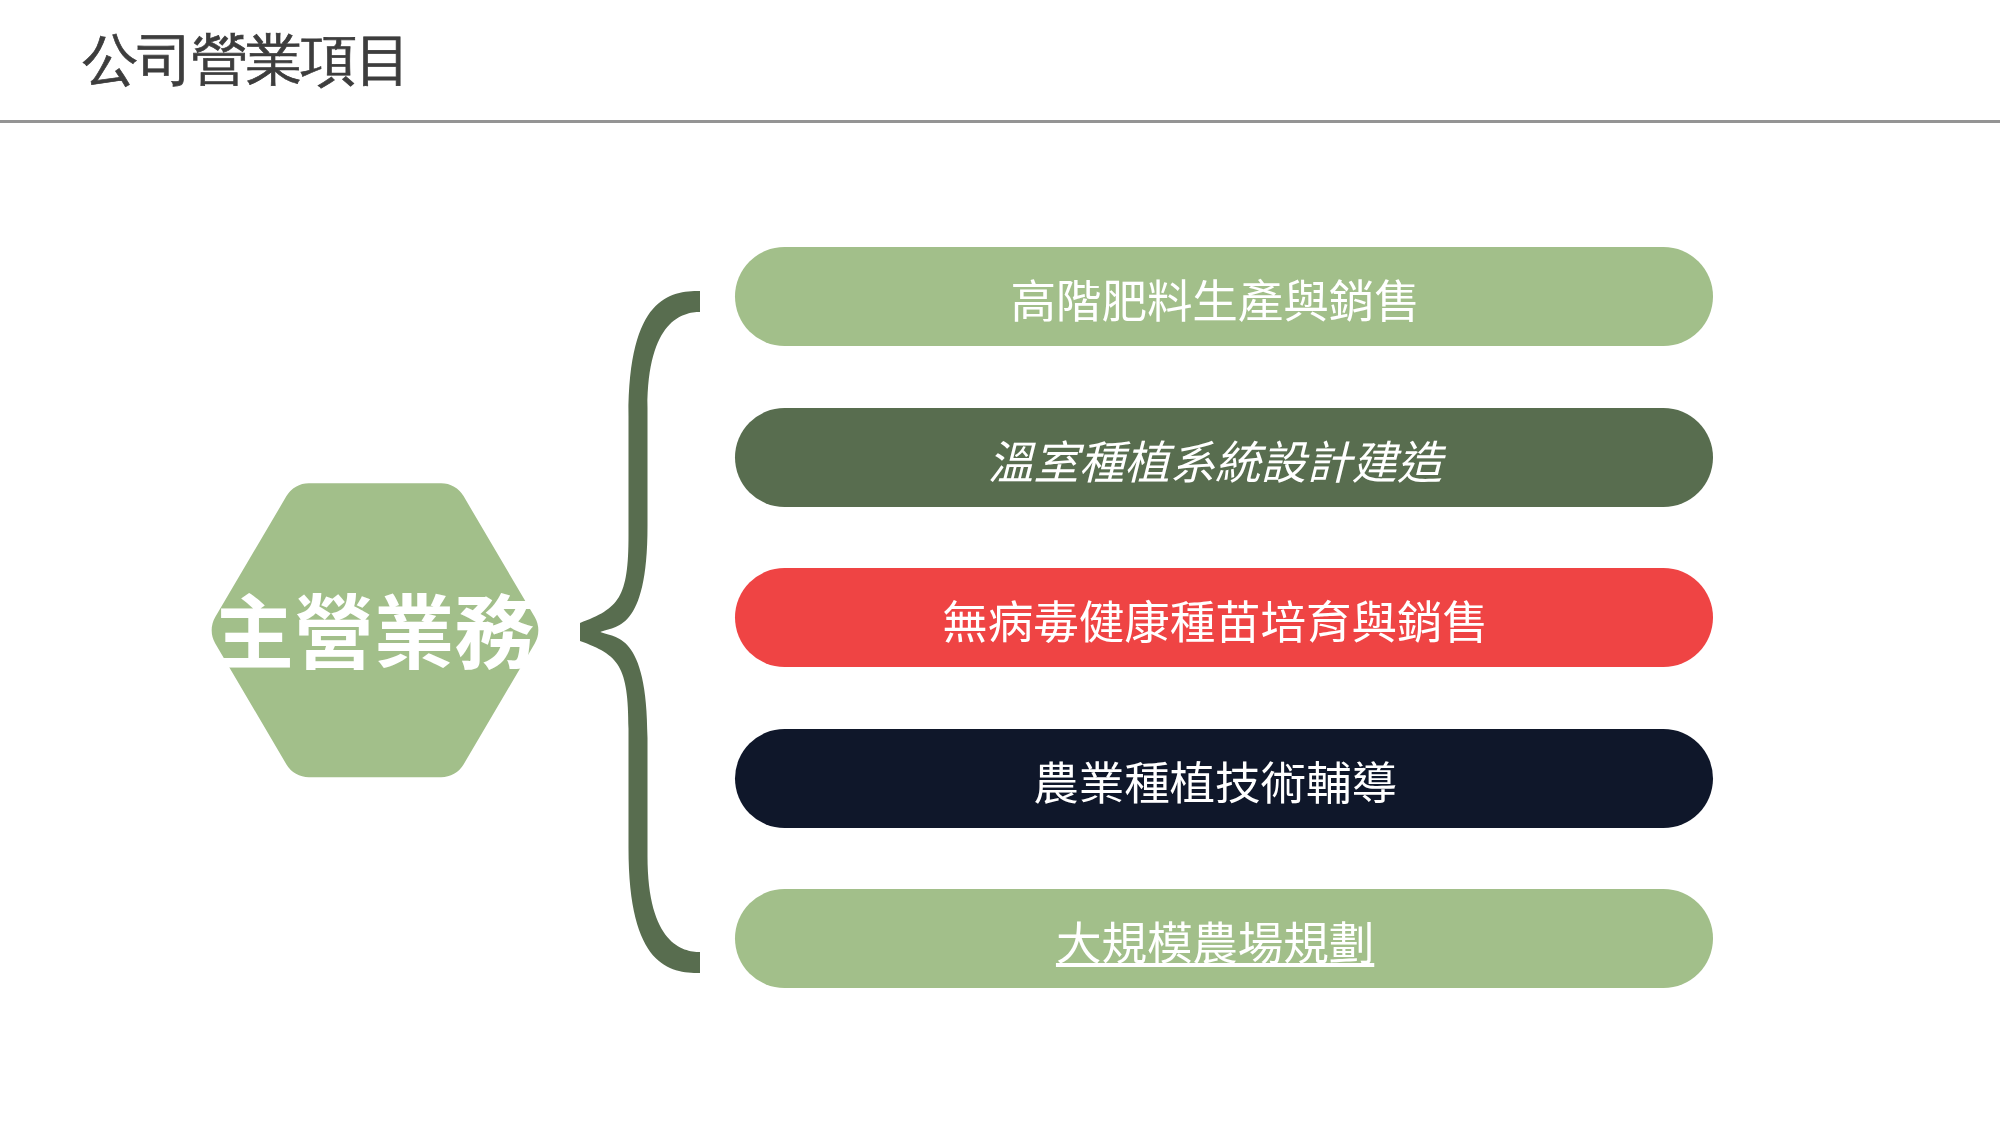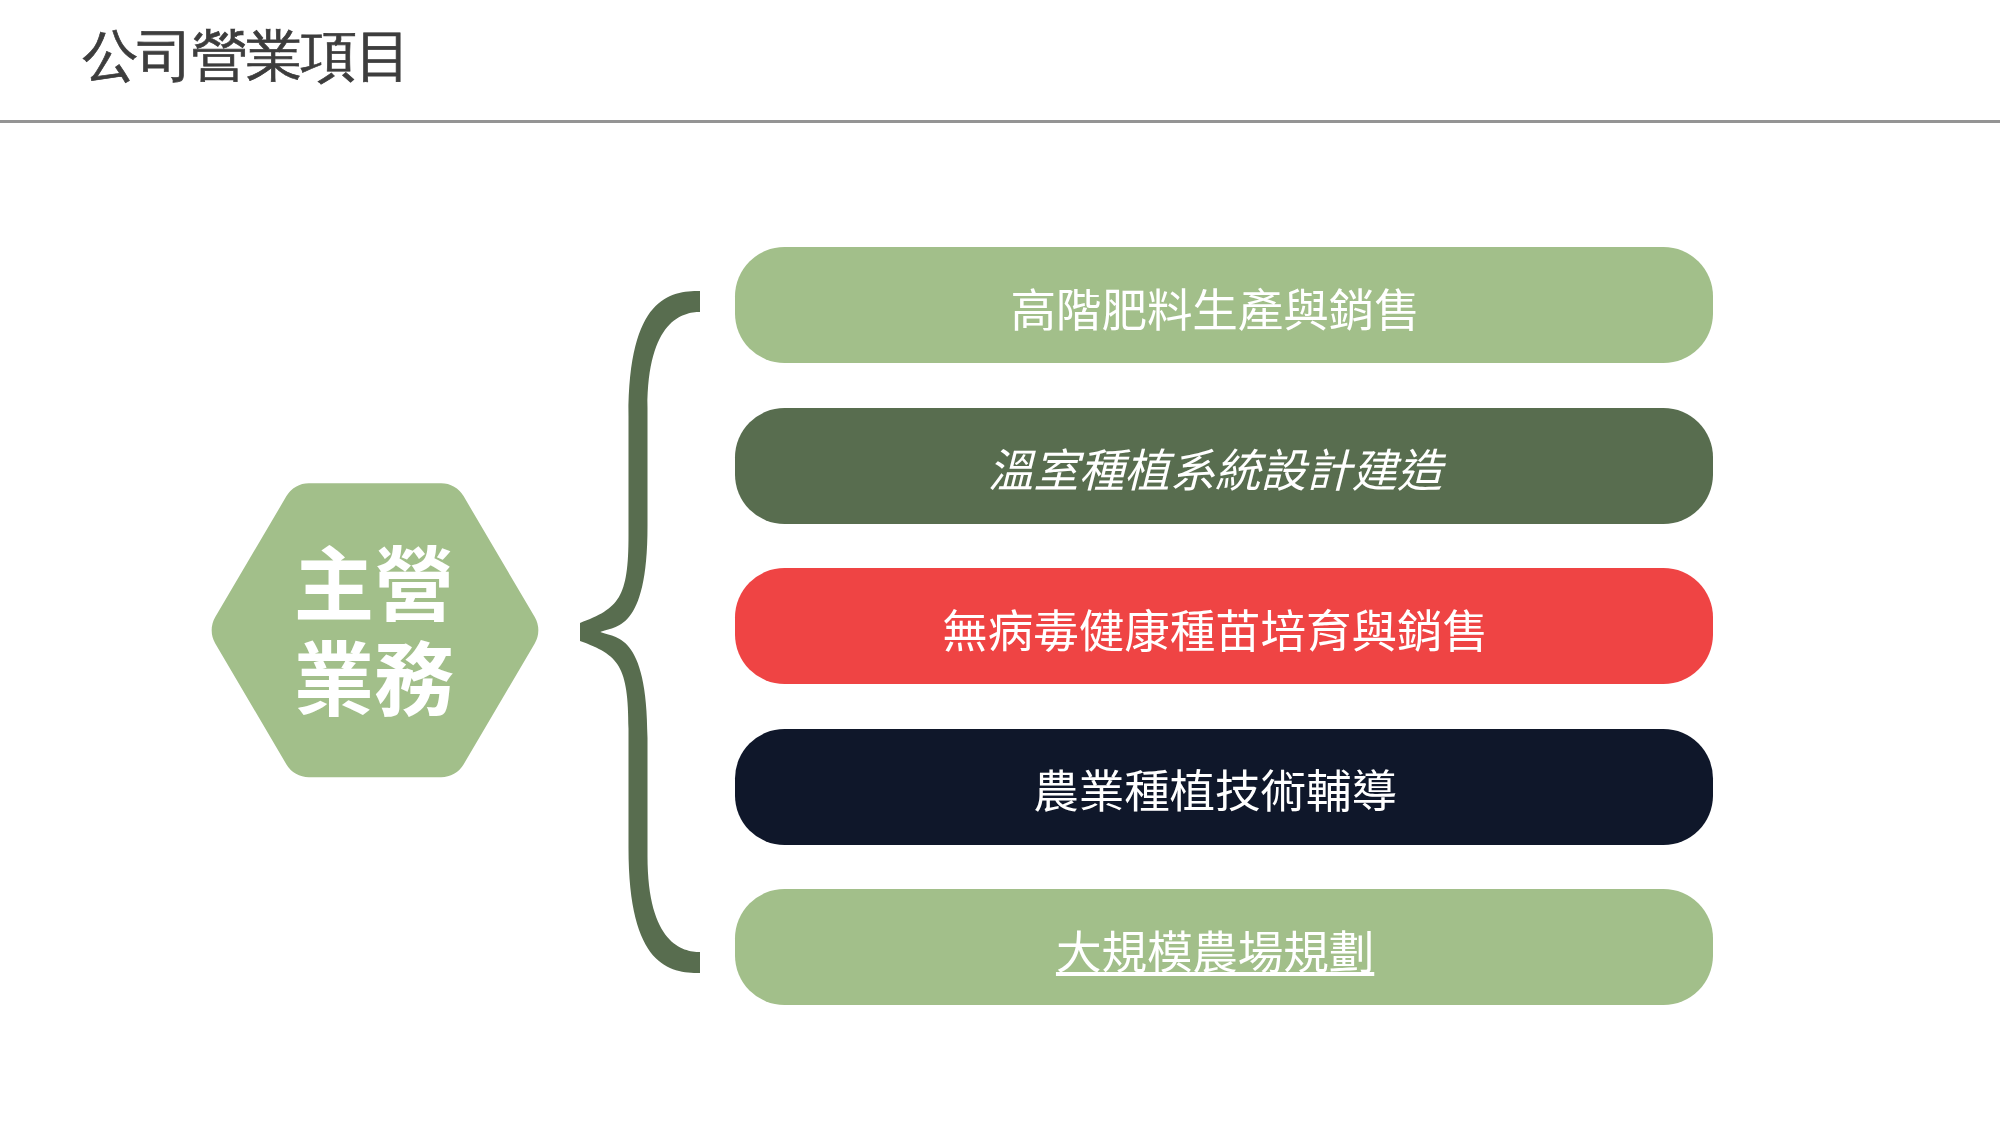--- a/index.html
+++ b/index.html
@@ -10,7 +10,7 @@
   .slide{position:relative;width:2000px;height:1125px;background:#ffffff;overflow:hidden;}
 
   .title{position:absolute;left:82.5px;top:30px;
-         font-family:Liberation Mono, monospace;
+         font-family:Liberation Serif, serif;
          font-size:56px;line-height:60px;color:#3d3d3d;
          -webkit-text-stroke:0.7px #3d3d3d;
          letter-spacing:-1.4px;white-space:nowrap;}

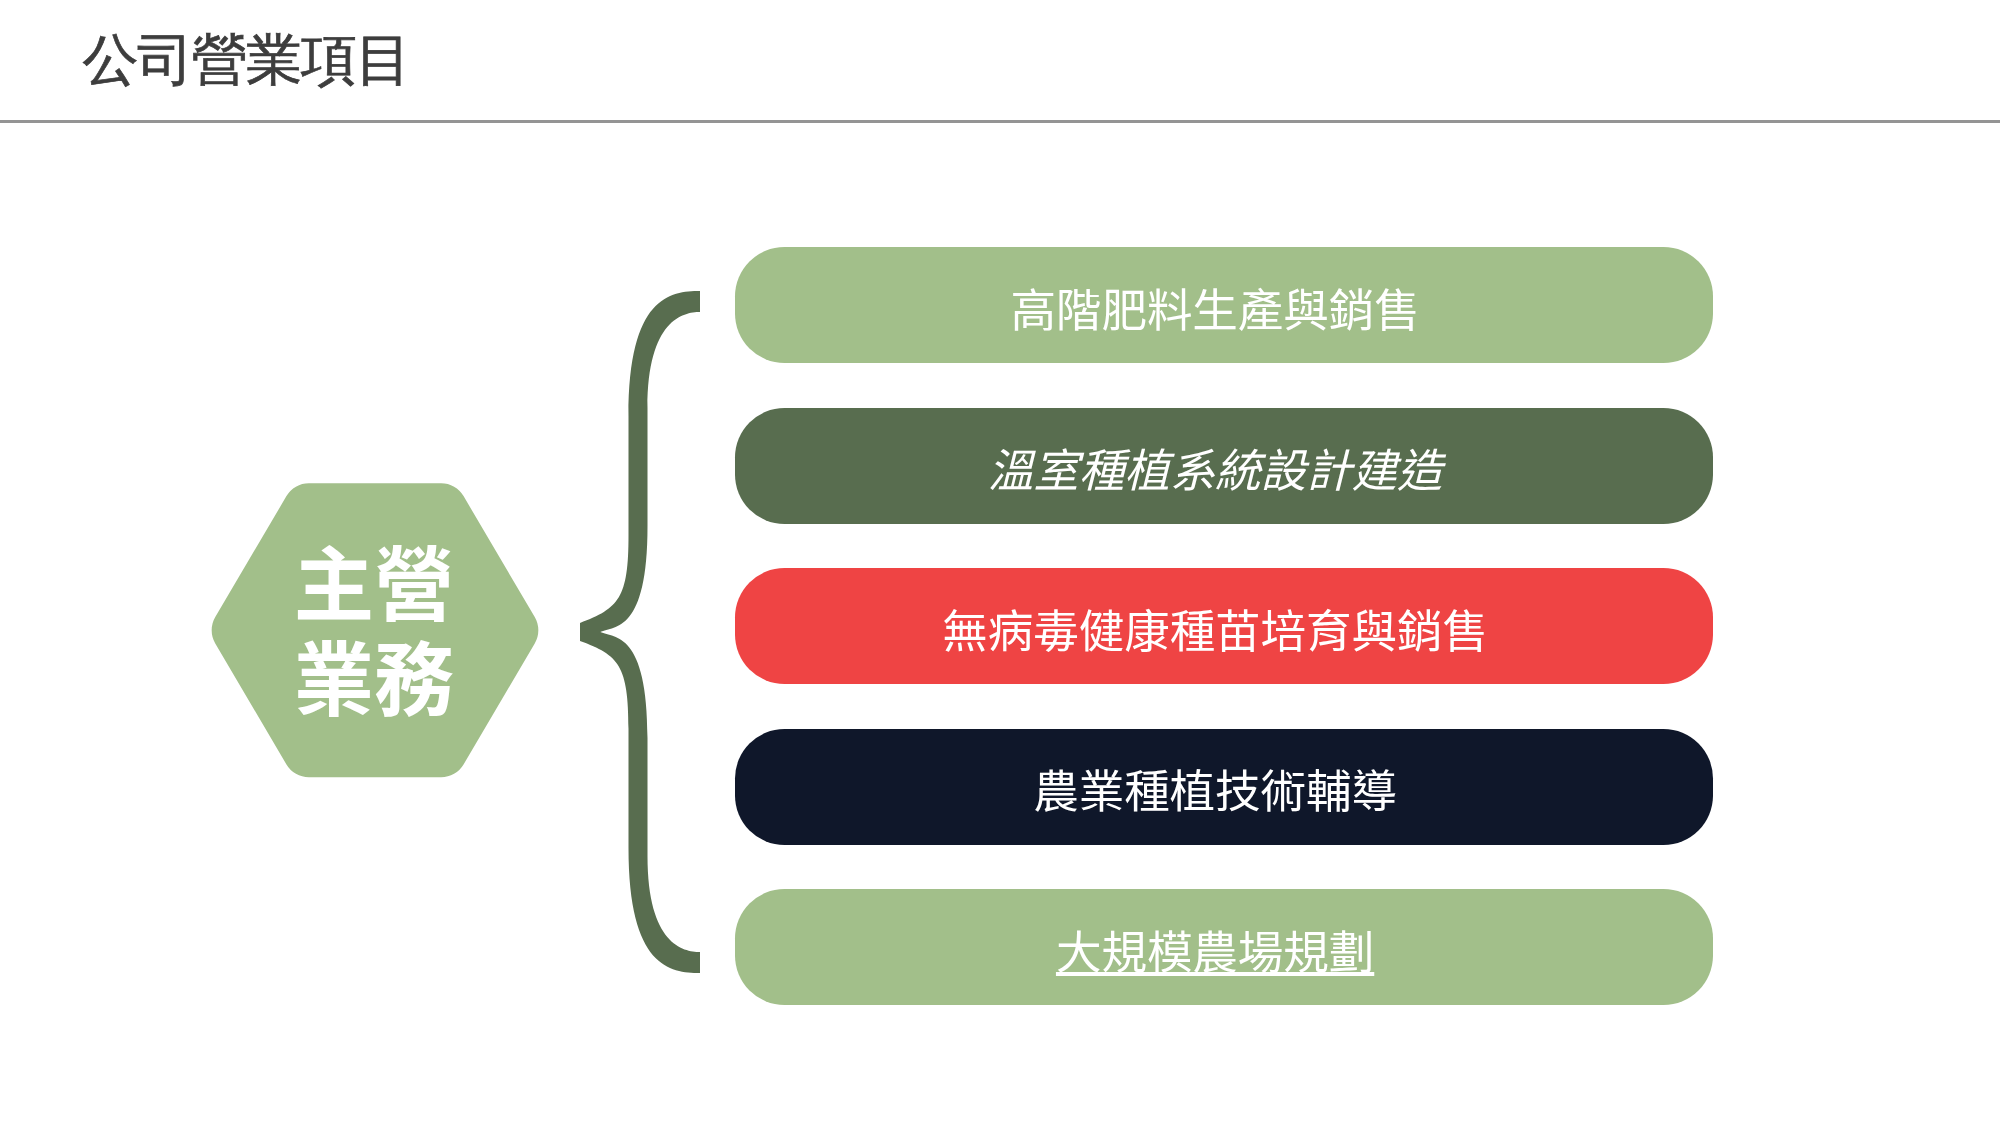--- a/index.html
+++ b/index.html
@@ -23,7 +23,7 @@
             color:#ffffff;font-weight:700;font-size:80.3px;line-height:95px;white-space:nowrap;}
 
   .pill-list{position:absolute;left:0;top:0;width:2000px;height:1125px;}
-  .pill{position:absolute;left:734.5px;width:978.6px;height:116px;border-radius:49.5px;
+  .pill{position:absolute;left:734.5px;width:978.6px;height:99px;border-radius:49.5px;
         display:flex;align-items:center;justify-content:center;
         color:#ffffff;font-size:45.6px;line-height:99px;letter-spacing:-0.12px;white-space:nowrap;}
   .pill.row-0{top:247px;}

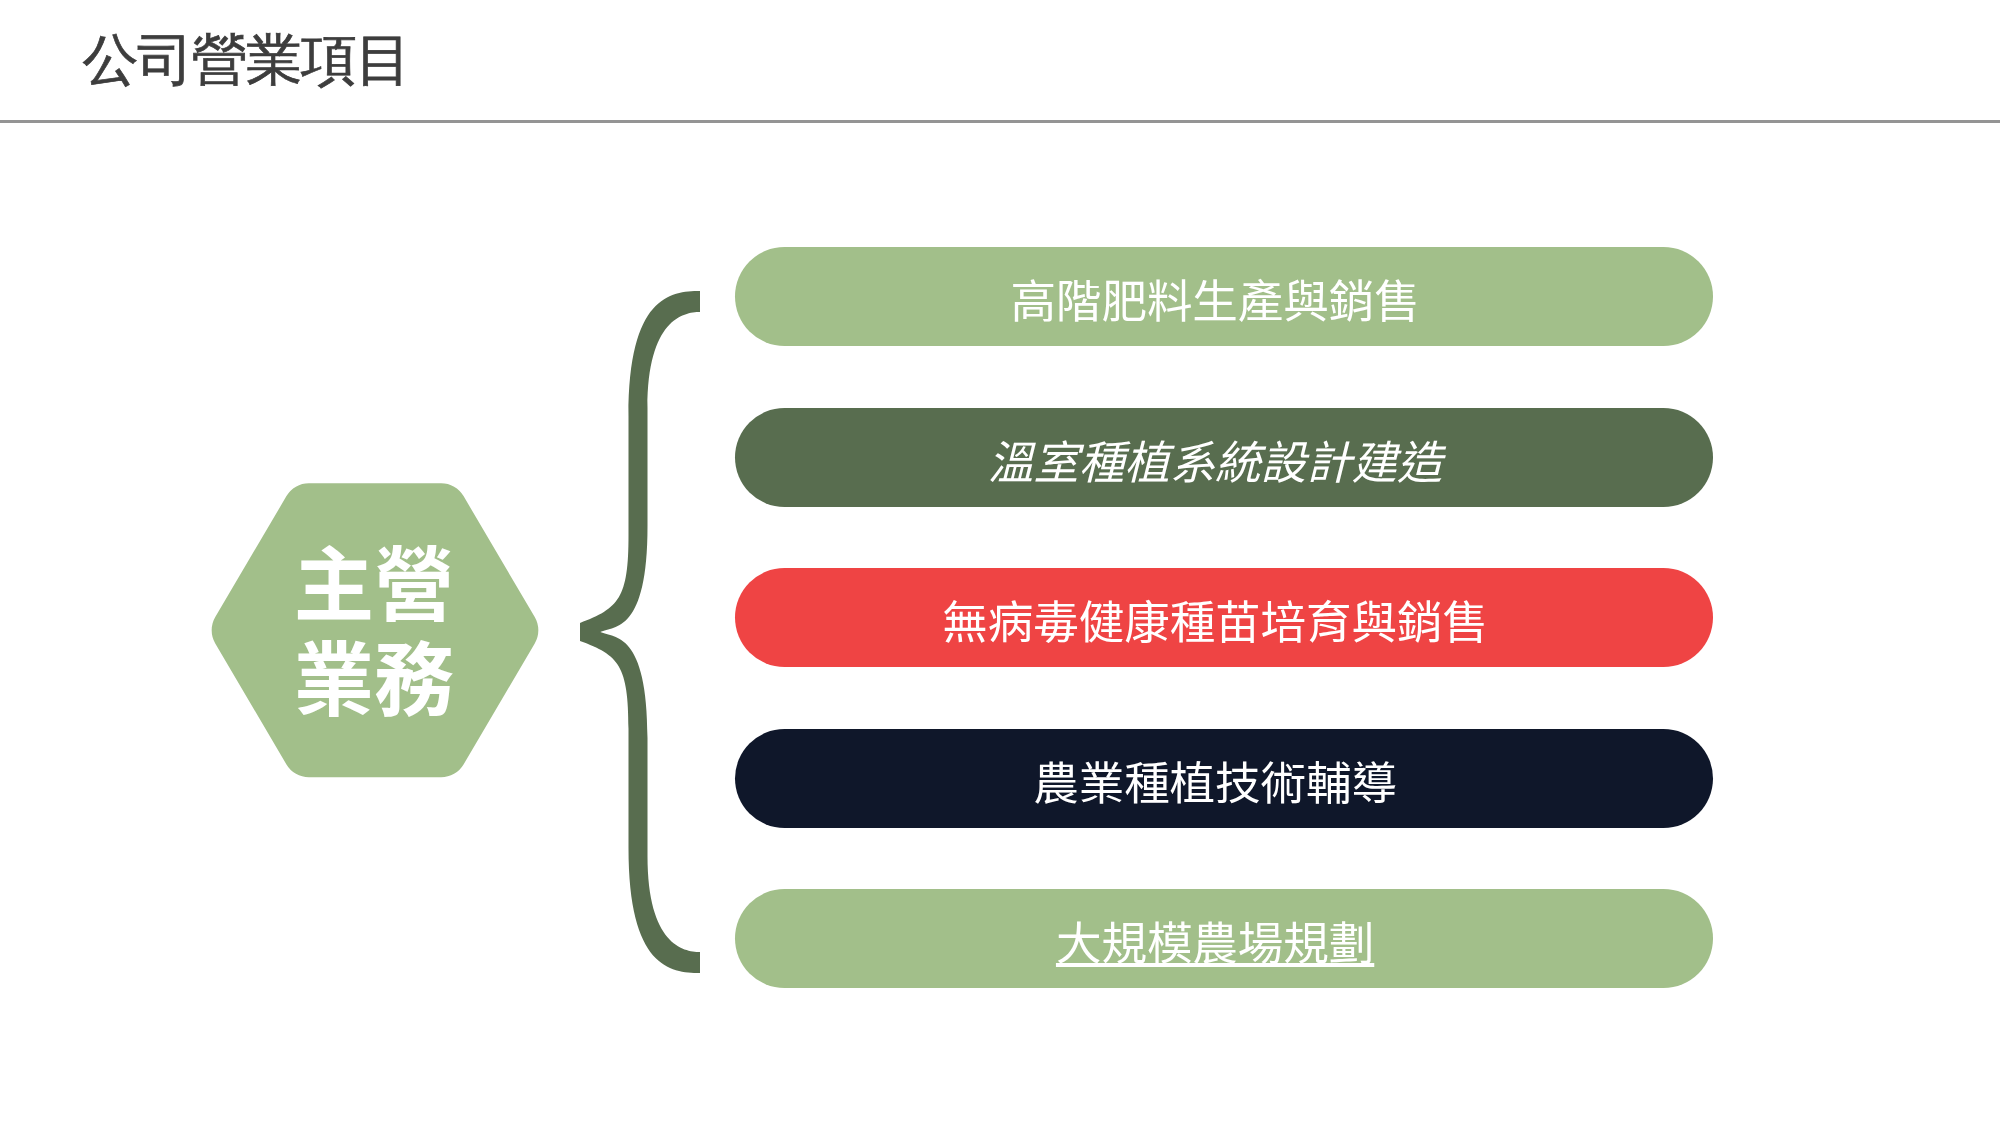--- a/index.html
+++ b/index.html
@@ -19,7 +19,7 @@
   .header{position:absolute;left:0;top:0;width:2000px;height:123px;}
   .diagram{position:absolute;left:0;top:0;width:2000px;height:1125px;}
   .hexlabel{position:absolute;left:214px;top:480px;width:320px;height:294px;
-            display:flex;flex-direction:column;align-items:center;justify-content:center;
+            display:flex;flex-direction:row;align-items:center;justify-content:center;
             color:#ffffff;font-weight:700;font-size:80.3px;line-height:95px;white-space:nowrap;}
 
   .pill-list{position:absolute;left:0;top:0;width:2000px;height:1125px;}

